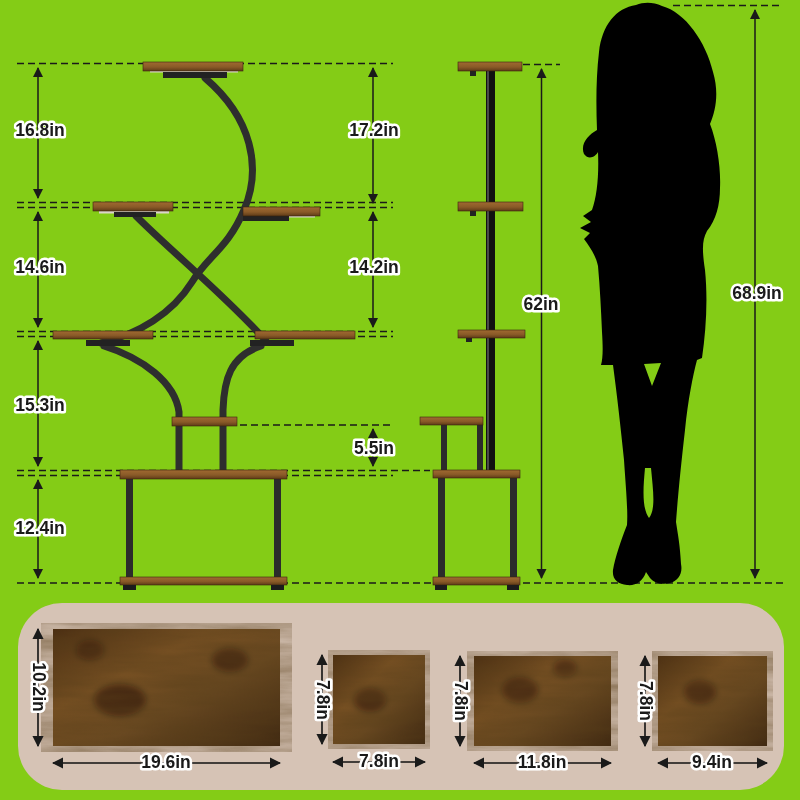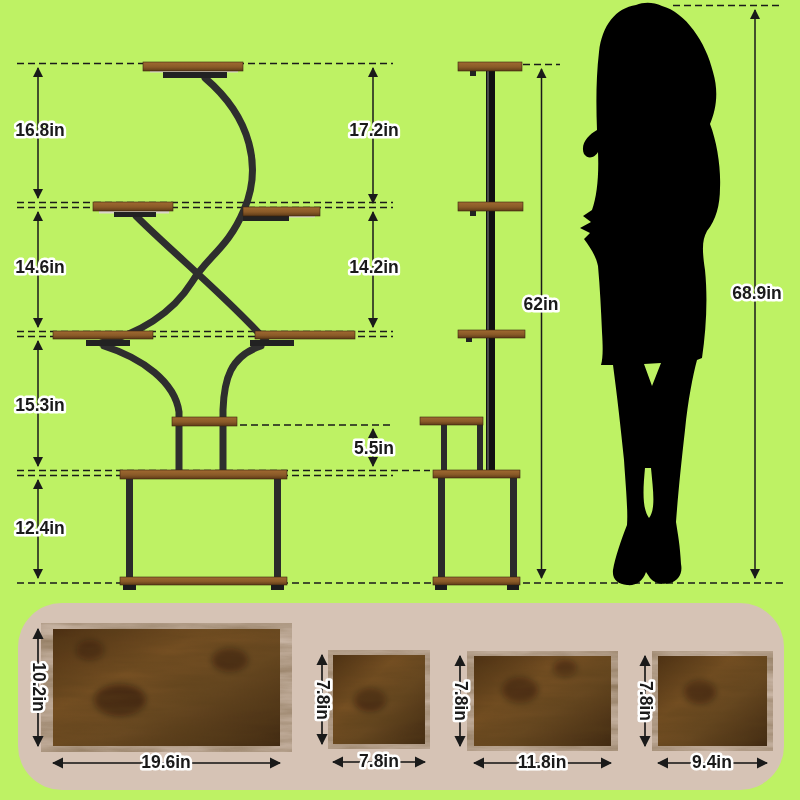--- a/index.html
+++ b/index.html
@@ -3,7 +3,7 @@
 <meta charset="utf-8">
 <style>
   html,body{margin:0;padding:0;background:#fff;}
-  .canvas{position:relative;width:800px;height:800px;background:#bef264;overflow:hidden;
+  .canvas{position:relative;width:800px;height:800px;background:#84cc16;overflow:hidden;
           font-family:"Liberation Sans",sans-serif;}
   svg text{font-family:"Liberation Sans","DejaVu Sans",sans-serif;}
   .dim-label{font-size:17.5px;font-weight:bold;fill:#1a1a1a;paint-order:stroke;stroke:#ffffff;stroke-width:5px;stroke-linejoin:round;}

